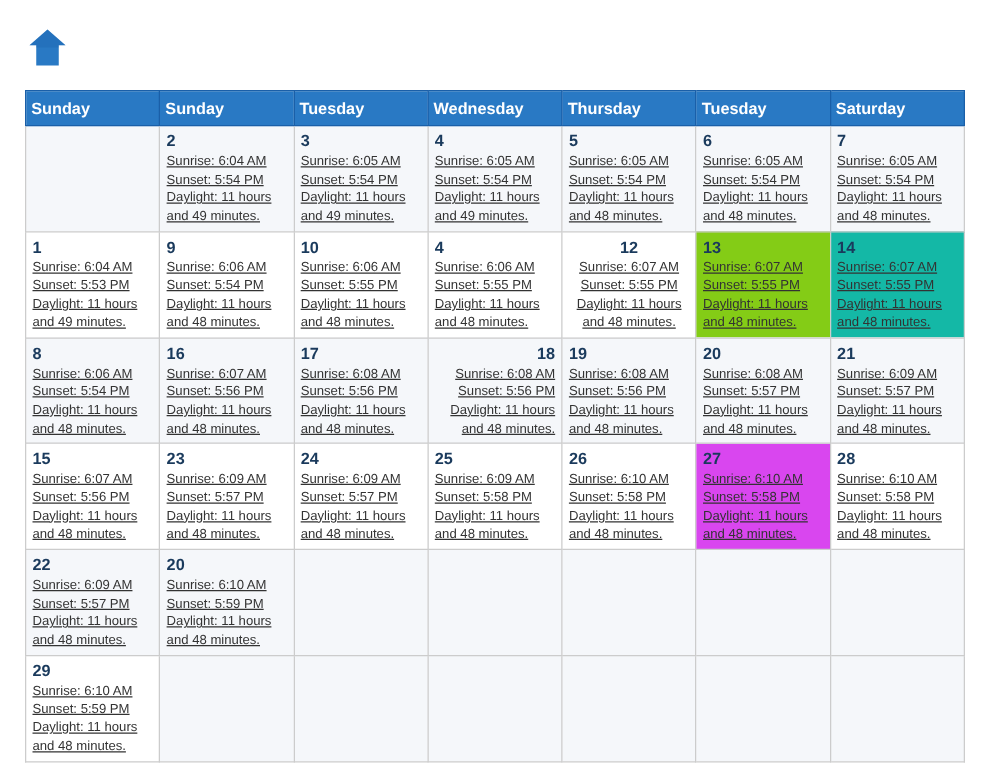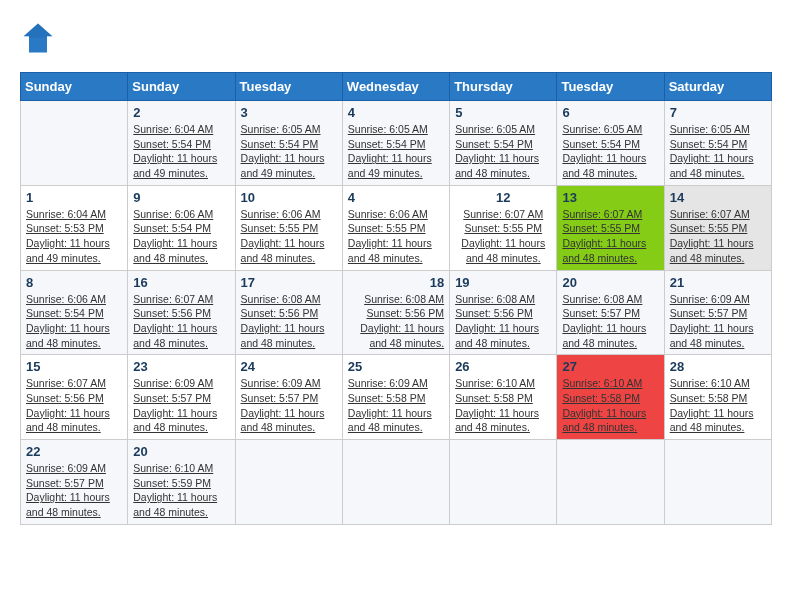--- a/index.html
+++ b/index.html
@@ -213,7 +213,7 @@
 Daylight: 11 hours
 and 48 minutes.</div>
         </td>
-        <td style="background: #e5e5e5;">
+        <td style="background: #14b8a6;">
           <span class="day-num">14</span>
           <div class="day-info" style="white-space: pre-line;">Sunrise: 6:07 AM
 Sunset: 5:55 PM

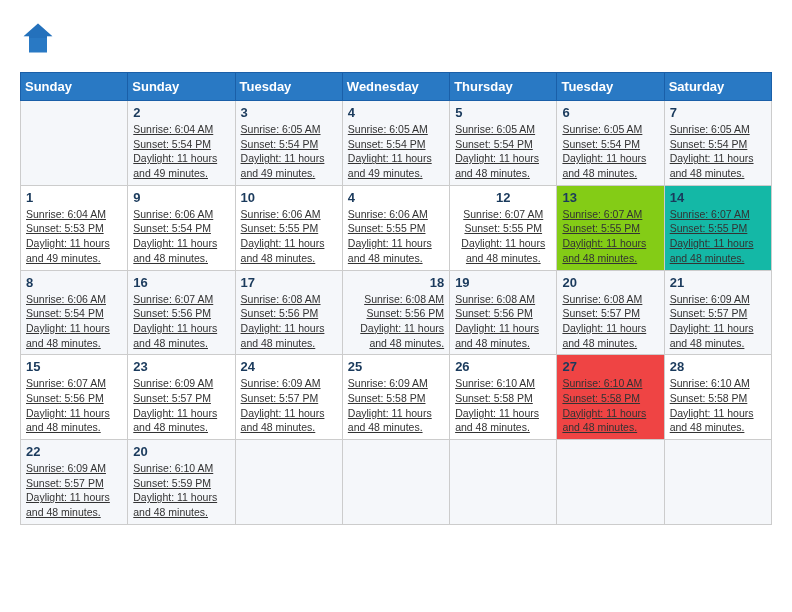--- a/index.html
+++ b/index.html
@@ -308,7 +308,7 @@
 Daylight: 11 hours
 and 48 minutes.</div>
         </td>
-        <td style="background: #ef4444;">
+        <td style="background: #d946ef;">
           <span class="day-num">27</span>
           <div class="day-info" style="white-space: pre-line;">Sunrise: 6:10 AM
 Sunset: 5:58 PM

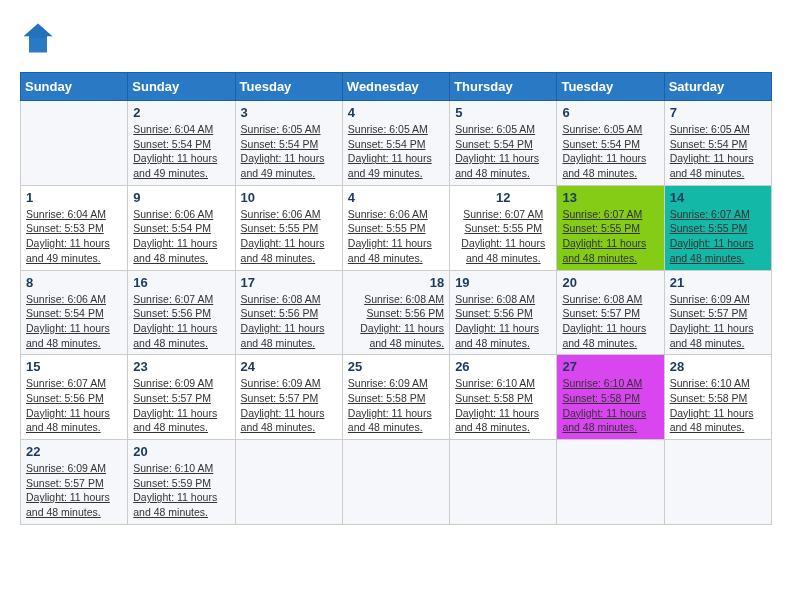--- a/index.html
+++ b/index.html
@@ -344,6 +344,21 @@
         <td class="empty" style="background: rgb(245, 247, 250);"></td>
         <td class="empty" style="background: rgb(245, 247, 250);"></td>
       </tr>
+      <tr>
+        <td style="background: rgb(255, 255, 255);">
+          <span class="day-num">29</span>
+          <div class="day-info" style="white-space: pre-line;">Sunrise: 6:10 AM
+Sunset: 5:59 PM
+Daylight: 11 hours
+and 48 minutes.</div>
+        </td>
+        <td class="empty" style="background: rgb(255, 255, 255);"></td>
+        <td class="empty" style="background: rgb(255, 255, 255);"></td>
+        <td class="empty" style="background: rgb(255, 255, 255);"></td>
+        <td class="empty" style="background: rgb(255, 255, 255);"></td>
+        <td class="empty" style="background: rgb(255, 255, 255);"></td>
+        <td class="empty" style="background: rgb(255, 255, 255);"></td>
+      </tr>
     </tbody>
 </table>
 

